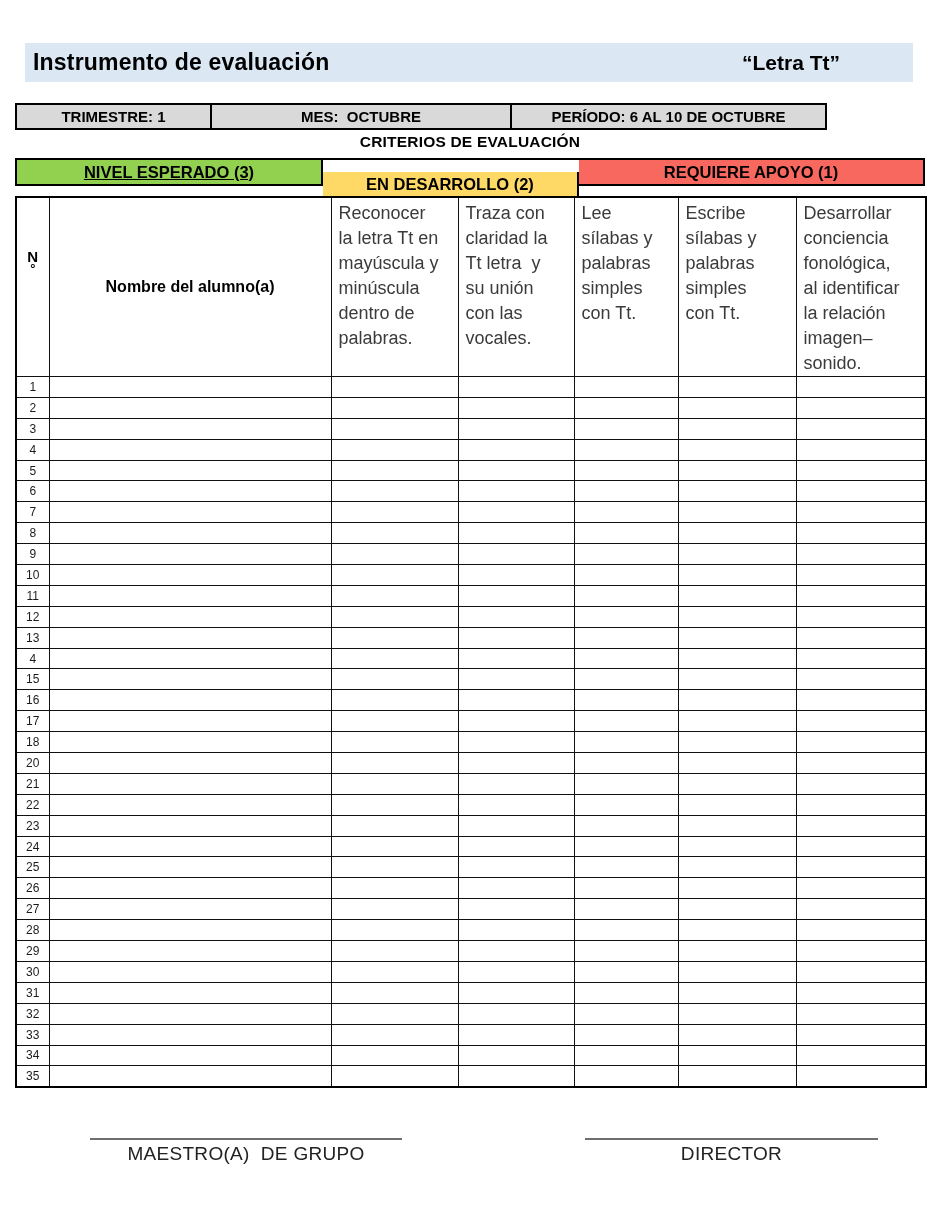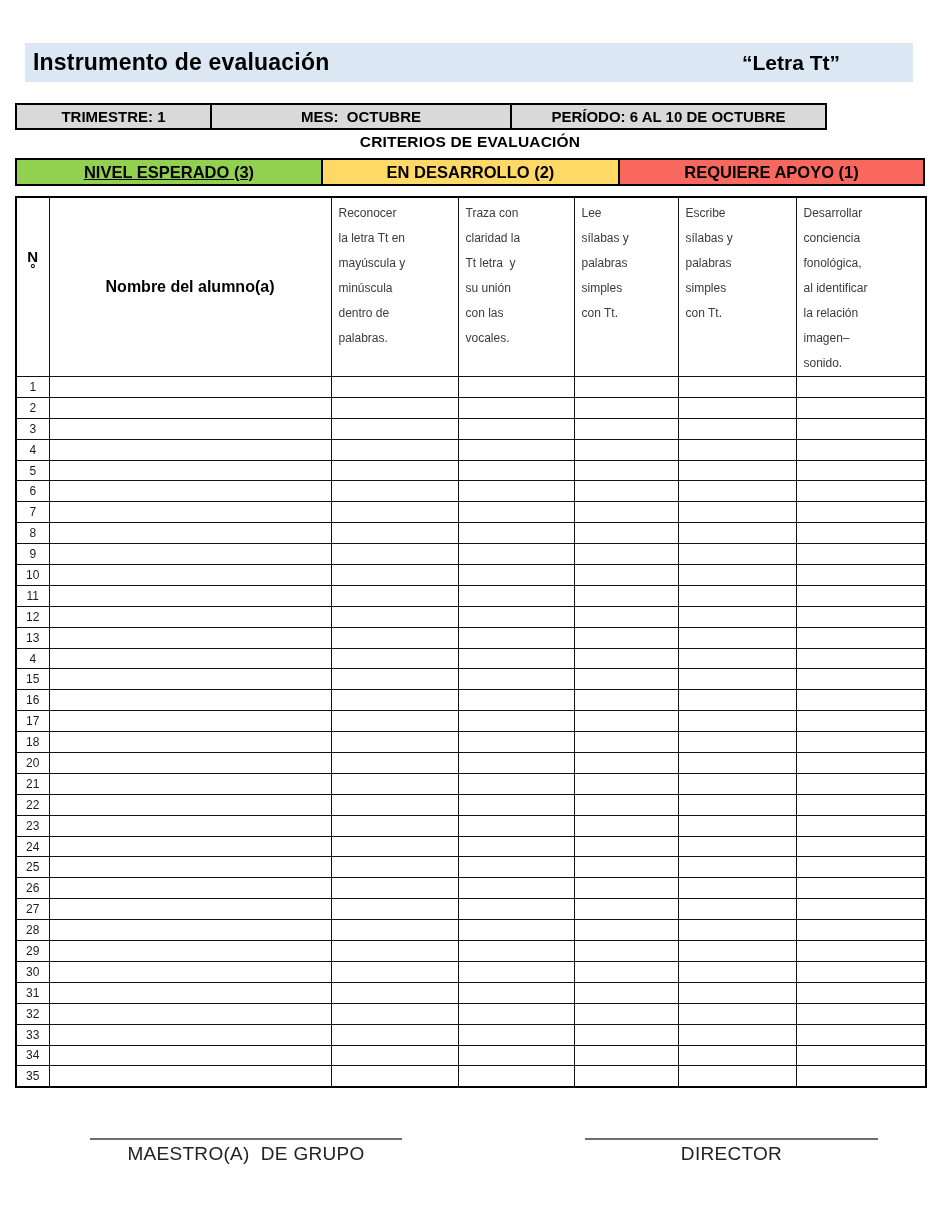--- a/index.html
+++ b/index.html
@@ -49,7 +49,7 @@
   }
   .level-cell:last-child { border-right:none; }
   .level-cell.l0 { width:306px;text-decoration:underline; }
-  .level-cell.l1 { width:297px; }
+  .level-cell.l1 { width:256px;margin-top:12px; }
   .level-cell.l2 { flex:1; }
 
   

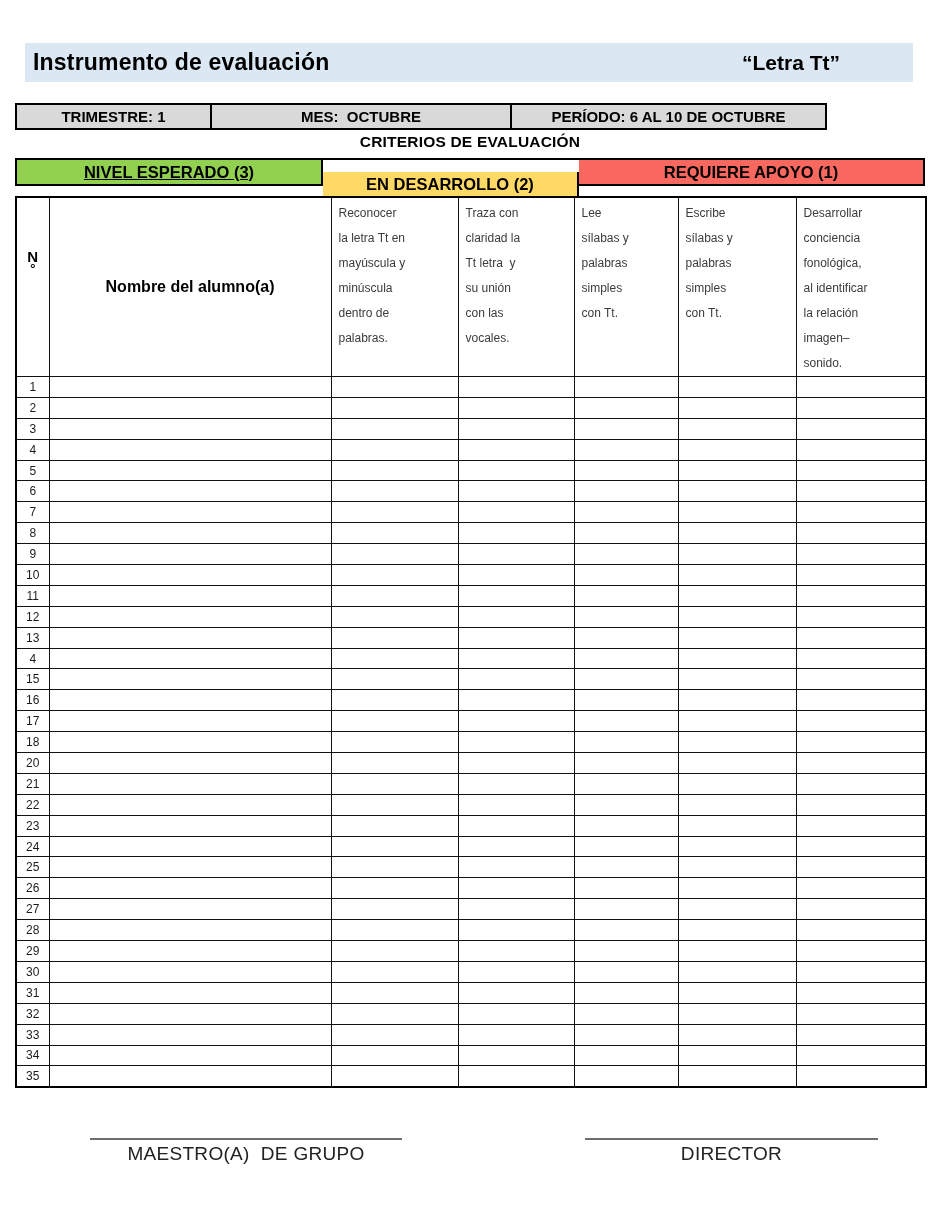--- a/index.html
+++ b/index.html
@@ -67,7 +67,7 @@
                 text-align:center; font-size:16px; font-weight:bold; }
   th.crit-col {
     background:#eeeeee; vertical-align:top; text-align:left;
-    font-weight:400; font-size:12px; line-height:25px; color:#3b3b3b;
+    font-weight:400; font-size:18px; line-height:25px; color:#3b3b3b;
     padding:3px 4px 0 7px; white-space:pre-wrap;
   }
   th.crit-0 { width:127px; }

